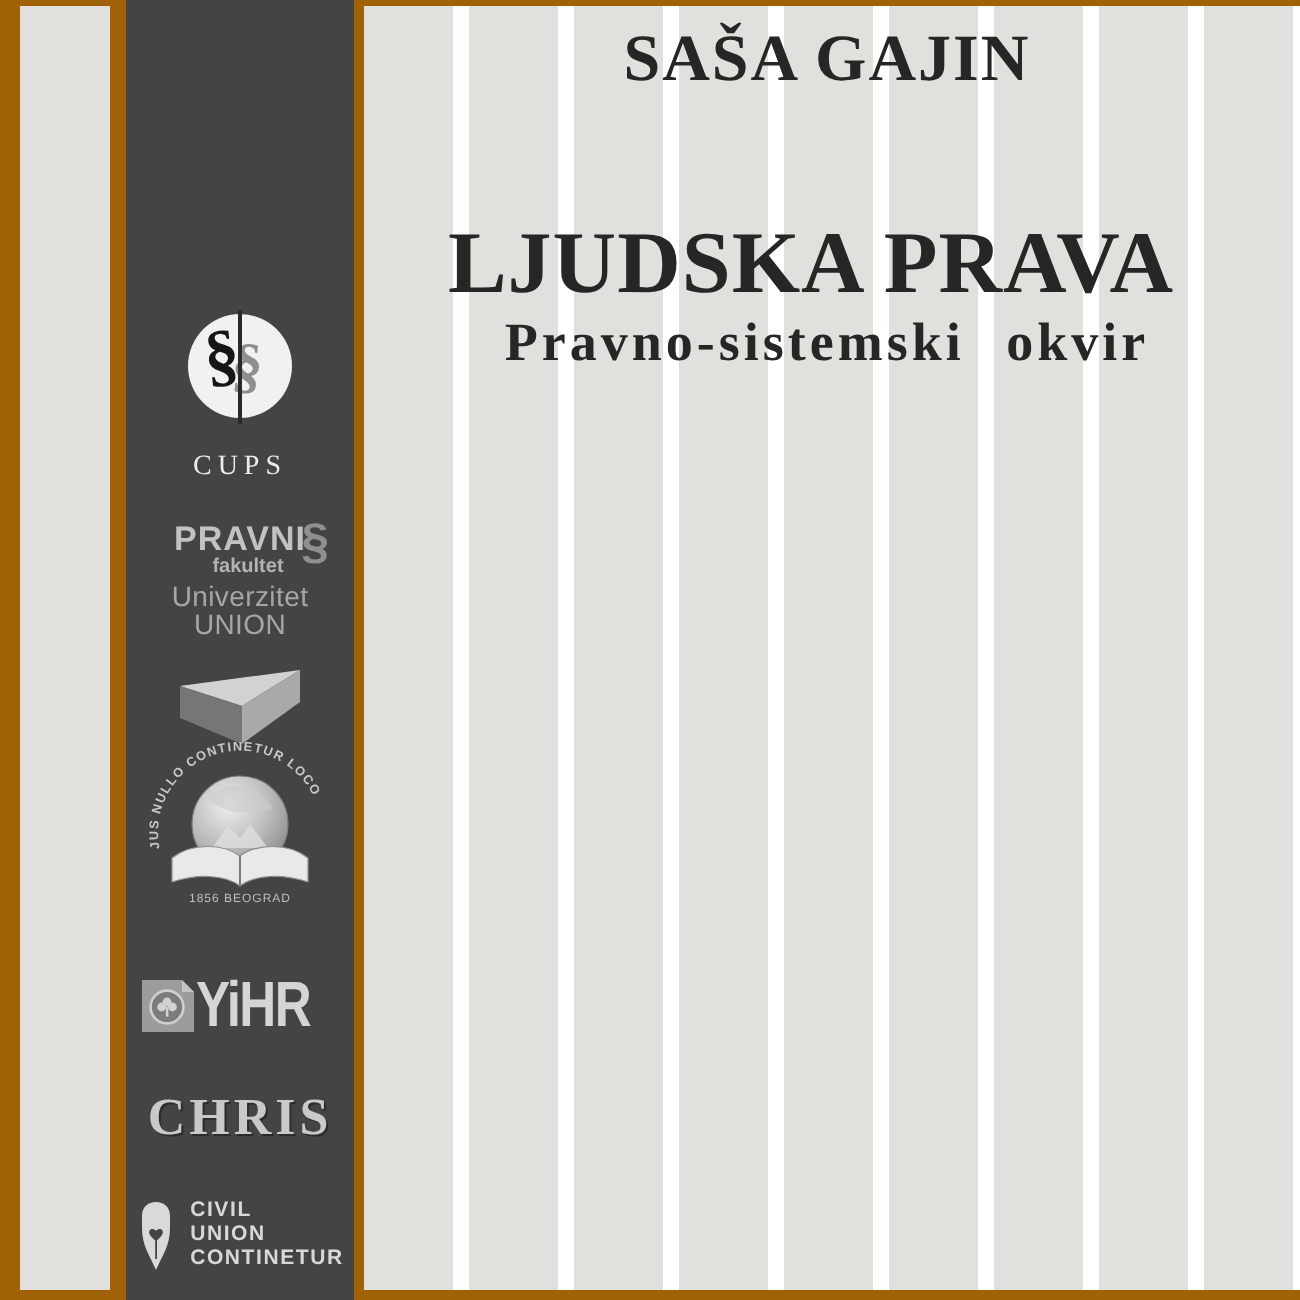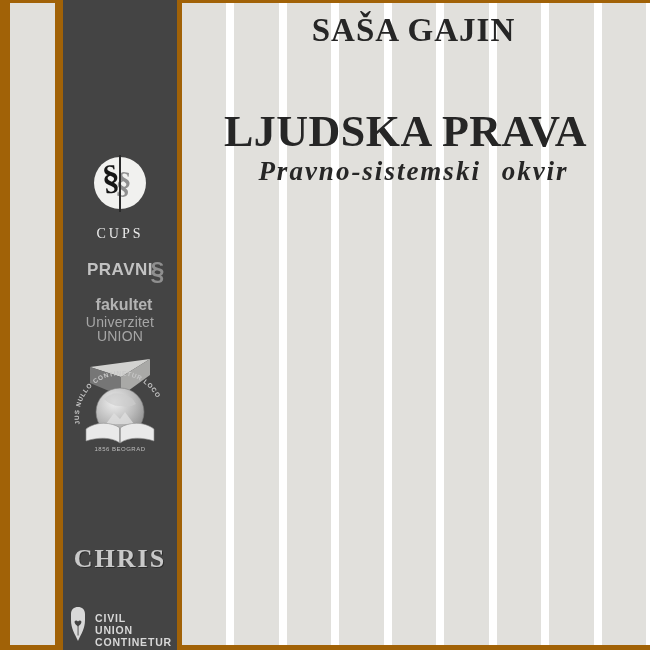--- a/index.html
+++ b/index.html
@@ -20,7 +20,7 @@
       color:var(--title-text);font-family:"Liberation Serif",serif;font-weight:bold;}
   .author{position:absolute;left:0;right:0;top:12px;font-size:33px;letter-spacing:1px;}
   .title{position:absolute;left:0;right:16px;top:106px;font-size:44px;letter-spacing:.5px;}
-  .subtitle{position:absolute;left:0;right:0;top:156px;font-size:27px;letter-spacing:2px;word-spacing:12px;font-style:italic;}
+  .subtitle{position:absolute;left:0;right:0;top:156px;font-size:27px;letter-spacing:2px;word-spacing:12px;}
   
   .cups-circle{position:relative;width:52px;height:52px;border-radius:50%;background:#f1f1ef;}
   .cups-sec{position:absolute;font-family:"Liberation Serif",serif;font-weight:bold;line-height:1;}

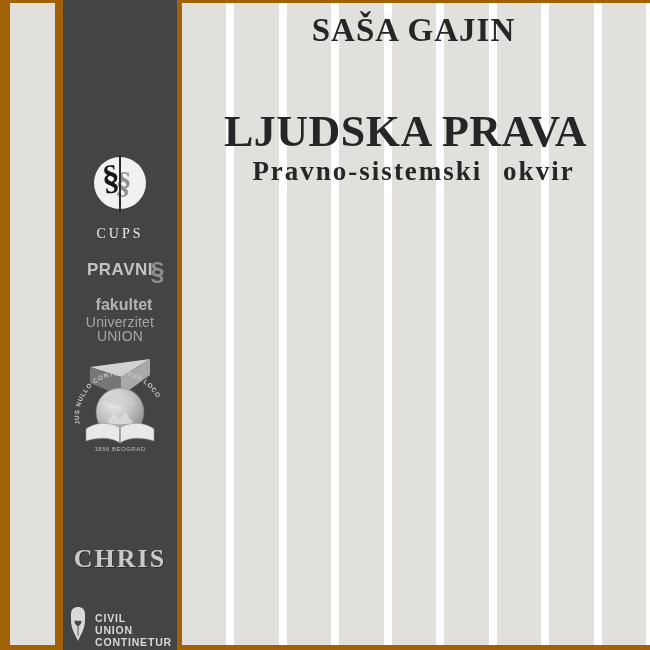--- a/index.html
+++ b/index.html
@@ -33,7 +33,7 @@
   .pf{position:relative;color:#c2c2c2;text-align:center;line-height:1;}
   .pf-l1{font-size:17px;font-weight:800;letter-spacing:.5px;position:relative;display:inline-block;}
   .pf-sec{position:absolute;right:-12px;top:-2px;font-size:25px;font-weight:bold;color:#8f8f8f;}
-  .pf-l2{font-size:16px;font-weight:800;color:#b3b3b3;margin-top:19px;margin-left:8px;}
+  .pf-l2{font-size:10px;font-weight:800;color:#b3b3b3;margin-top:0;margin-left:8px;}
   .pf-l3{font-size:14px;color:#a6a6a6;margin-top:2px;letter-spacing:.2px;}
   .pf-prism{margin-top:7px;}
   

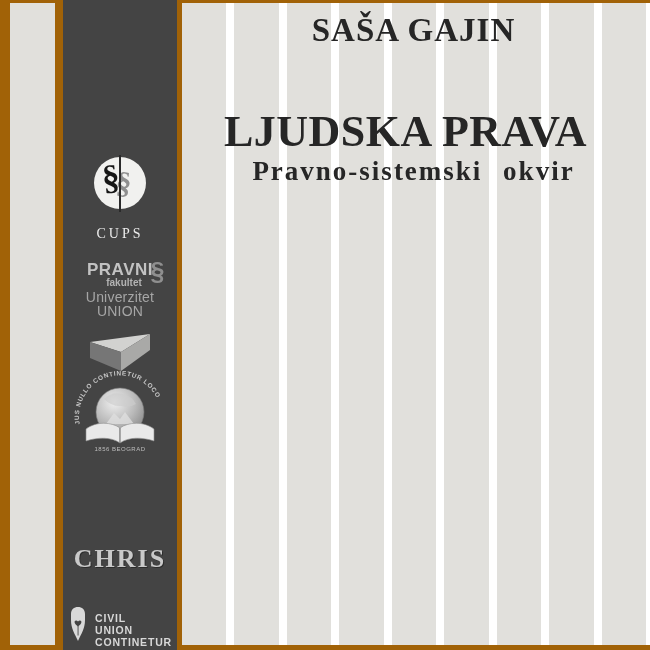--- a/index.html
+++ b/index.html
@@ -112,6 +112,20 @@
       </svg>
     </div>
 
+    <div class="logo" style="top:486px">
+      <div class="yihr-row">
+        <svg width="26" height="27" viewBox="0 0 26 27">
+          <polygon points="0,1 20,1 26,7 26,27 0,27" fill="#9c9c9c"></polygon>
+          <polygon points="20,1 26,7 20,7" fill="#c4c4c4"></polygon>
+          <circle cx="12.5" cy="14.5" r="8.2" fill="#7c7c7c" stroke="#cfcfcf" stroke-width="1.3"></circle>
+          <circle cx="12.5" cy="12" r="2.2" fill="#d2d2d2"></circle>
+          <circle cx="9.8" cy="14.5" r="2.2" fill="#d2d2d2"></circle>
+          <circle cx="15.2" cy="14.5" r="2.2" fill="#d2d2d2"></circle>
+          <rect x="11.9" y="14.5" width="1.3" height="4.8" fill="#d2d2d2"></rect>
+        </svg>
+        <div class="yihr-text">YiHR</div>
+      </div>
+    </div>
 
     <div class="logo" style="top:546px">
       <div class="chris-text">CHRIS</div>

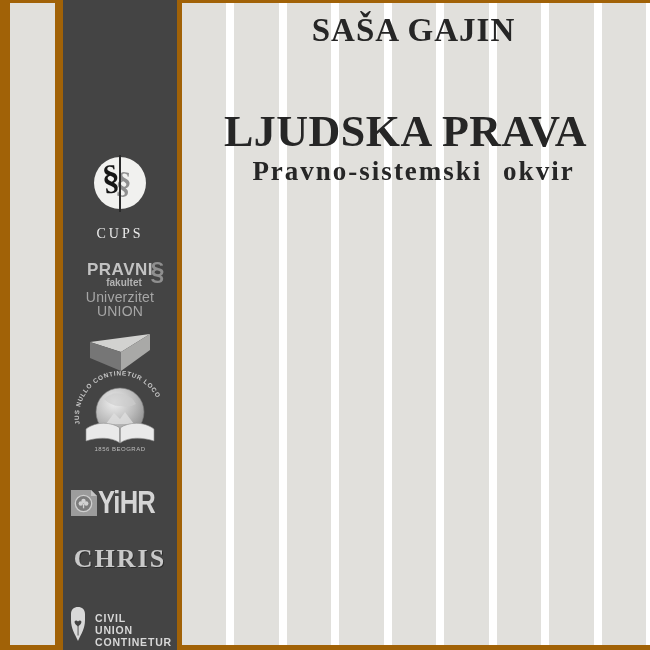--- a/index.html
+++ b/index.html
@@ -46,7 +46,7 @@
   
   .crd-row{display:flex;align-items:center;gap:7px;}
   .crd-lines{display:flex;flex-direction:column;color:#d8d8d8;font-weight:bold;
-      font-size:10.5px;letter-spacing:.8px;line-height:1.12;margin-top:13px;}
+      font-size:10.5px;letter-spacing:.8px;line-height:1.12;}
 </style>
 </head>
 <body>

